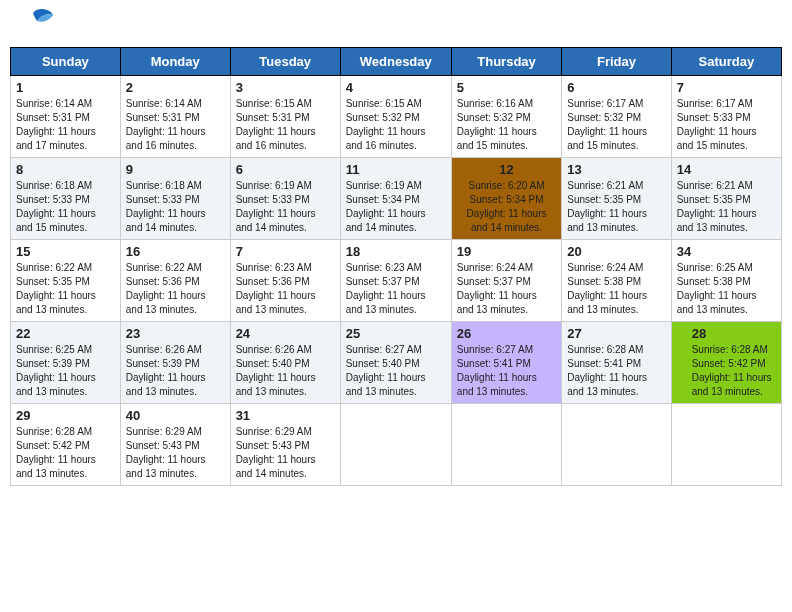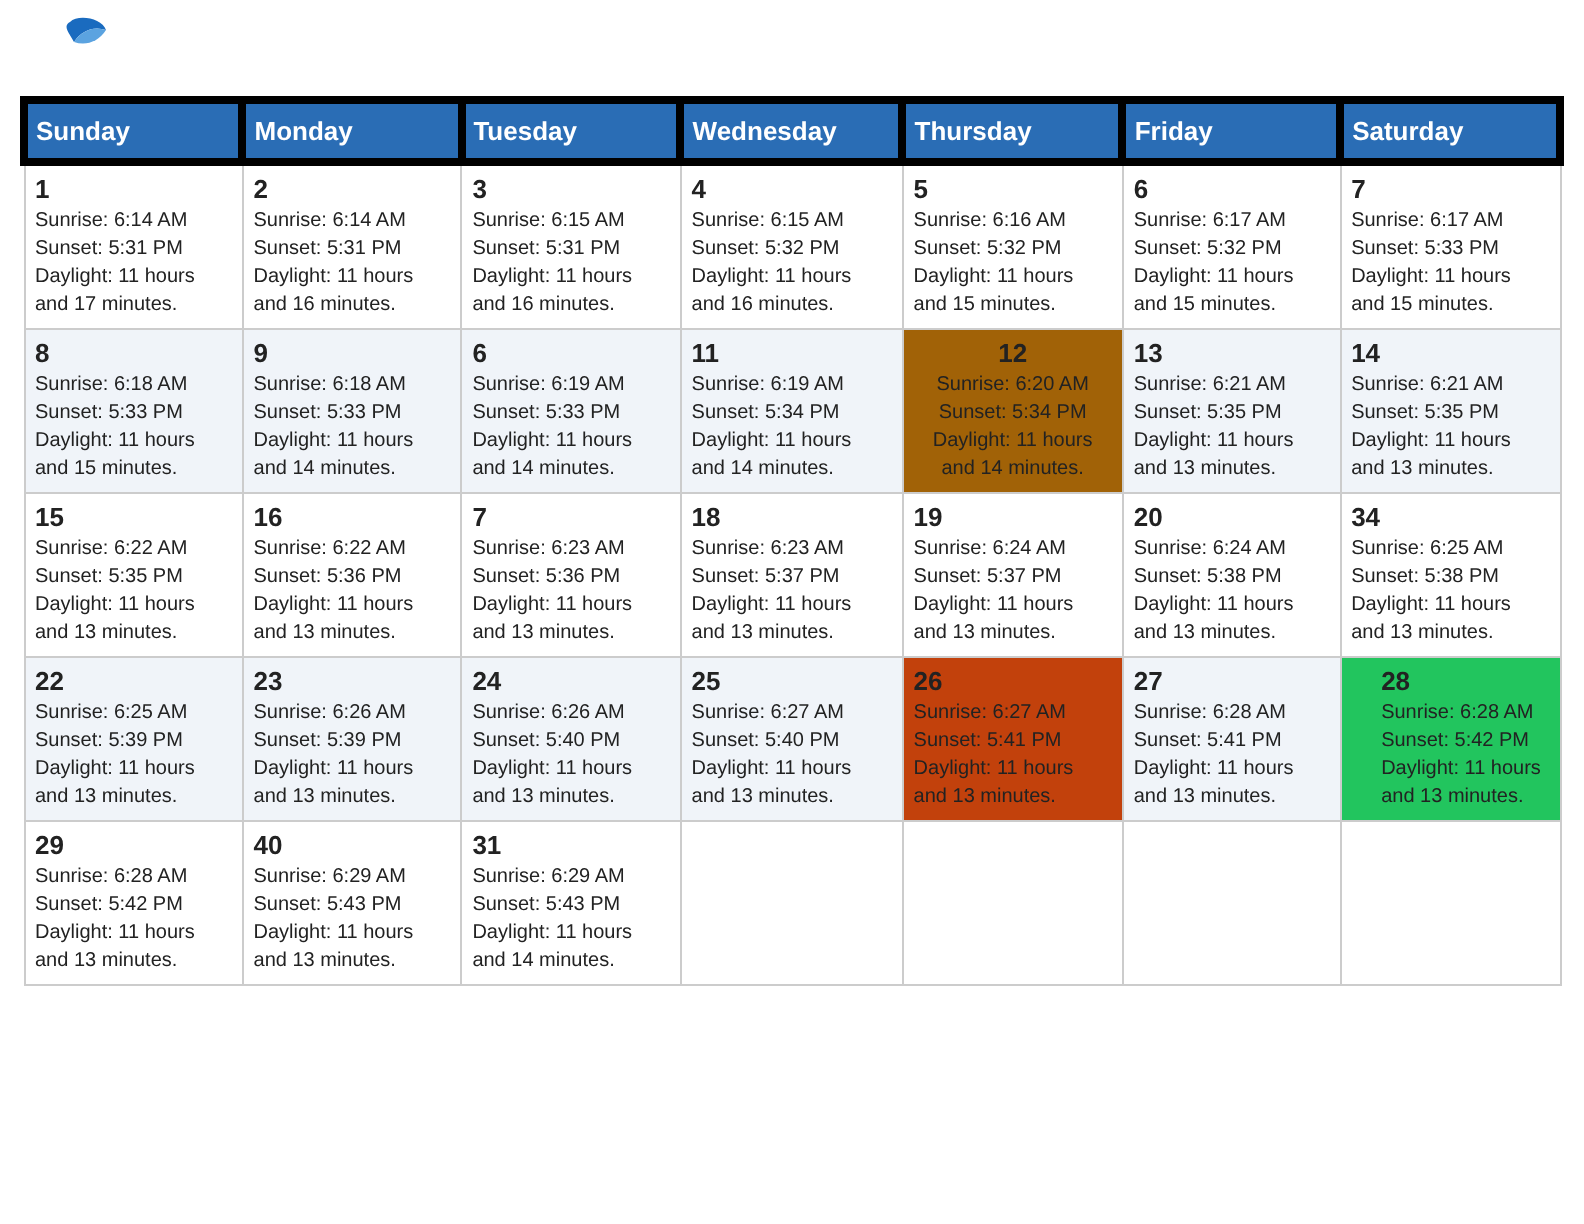--- a/index.html
+++ b/index.html
@@ -38,10 +38,10 @@
       background: #2a6db5;
       color: #fff;
       padding: 6px 4px;
-      text-align: left;
+      text-align: center;
       font-size: 13px;
       font-weight: bold;
-      border: 4px solid #000000;
+      border: 1px solid #000000;
     }
     .calendar td {
       vertical-align: top;

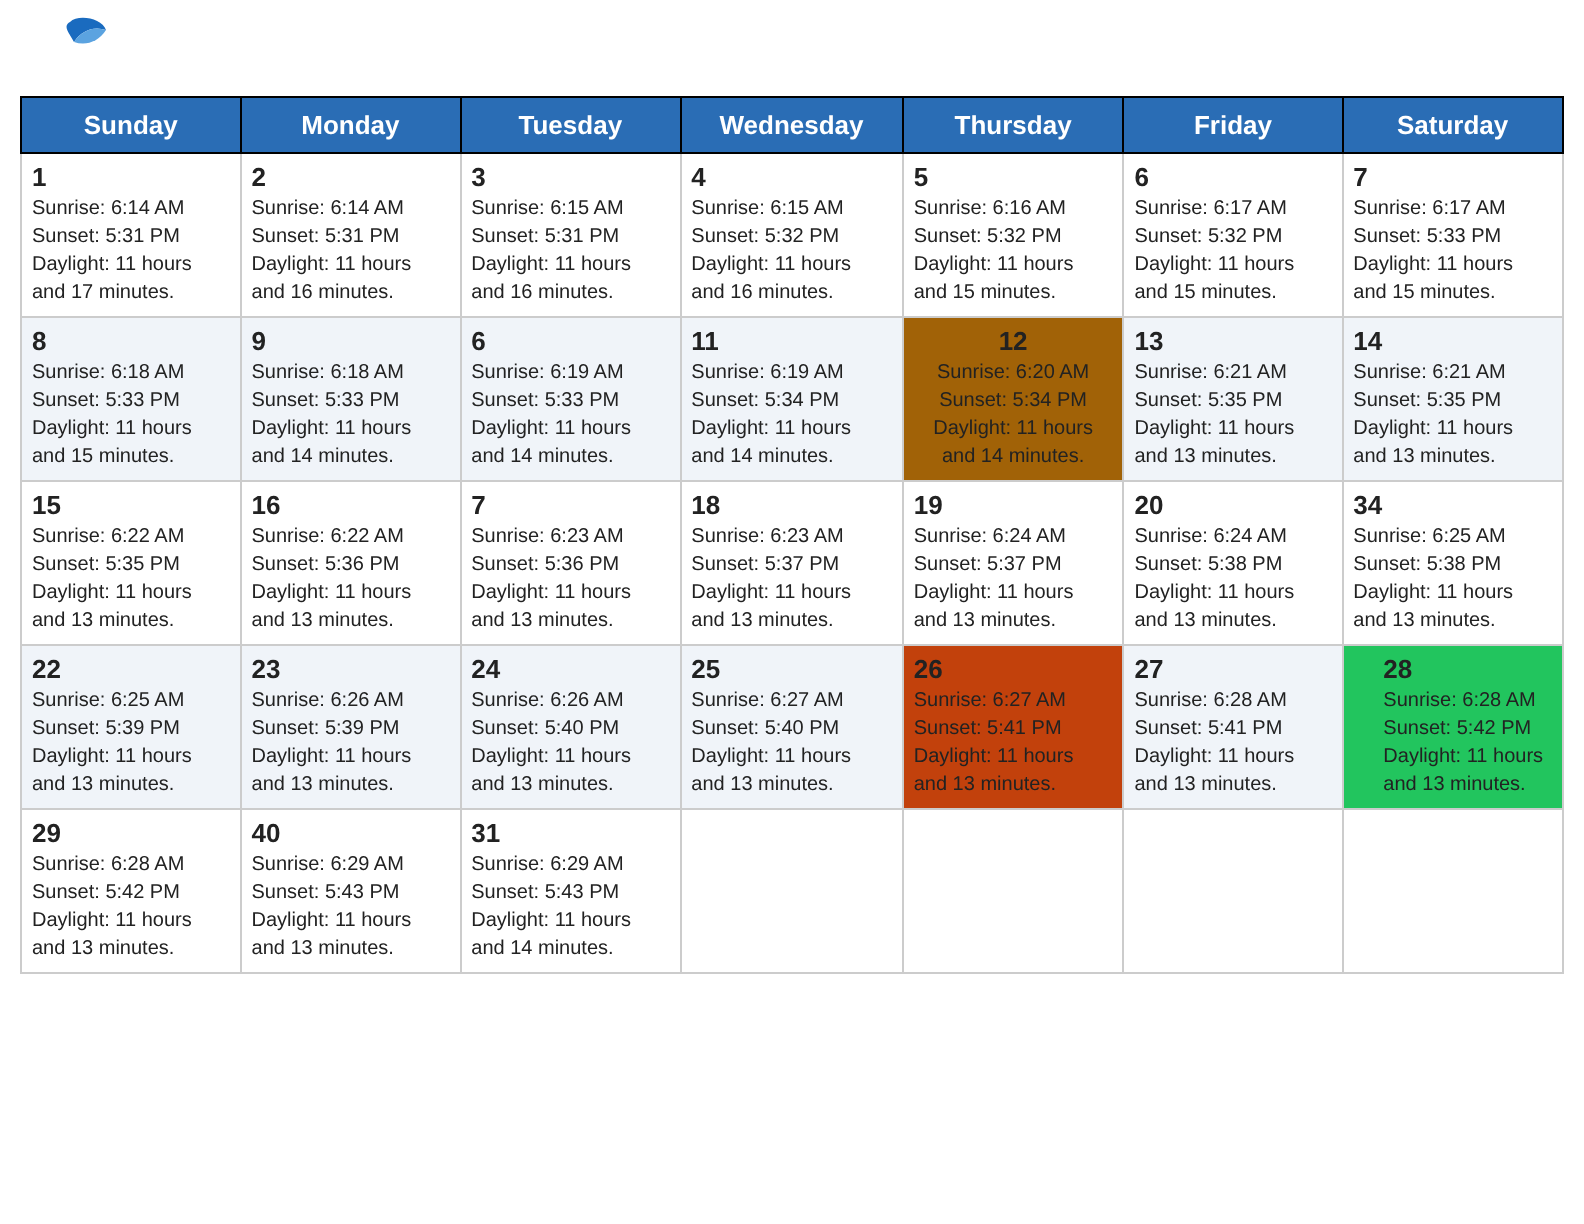--- a/index.html
+++ b/index.html
@@ -235,7 +235,7 @@
           <span class="day-number">25</span>
           <div class="day-info">Sunrise: 6:27 AM<br>Sunset: 5:40 PM<br>Daylight: 11 hours<br>and 13 minutes.</div>
         </td>
-        <td style="background: #c2410c;">
+        <td style="background: #c4b5fd;">
           <span class="day-number">26</span>
           <div class="day-info">Sunrise: 6:27 AM<br>Sunset: 5:41 PM<br>Daylight: 11 hours<br>and 13 minutes.</div>
         </td>

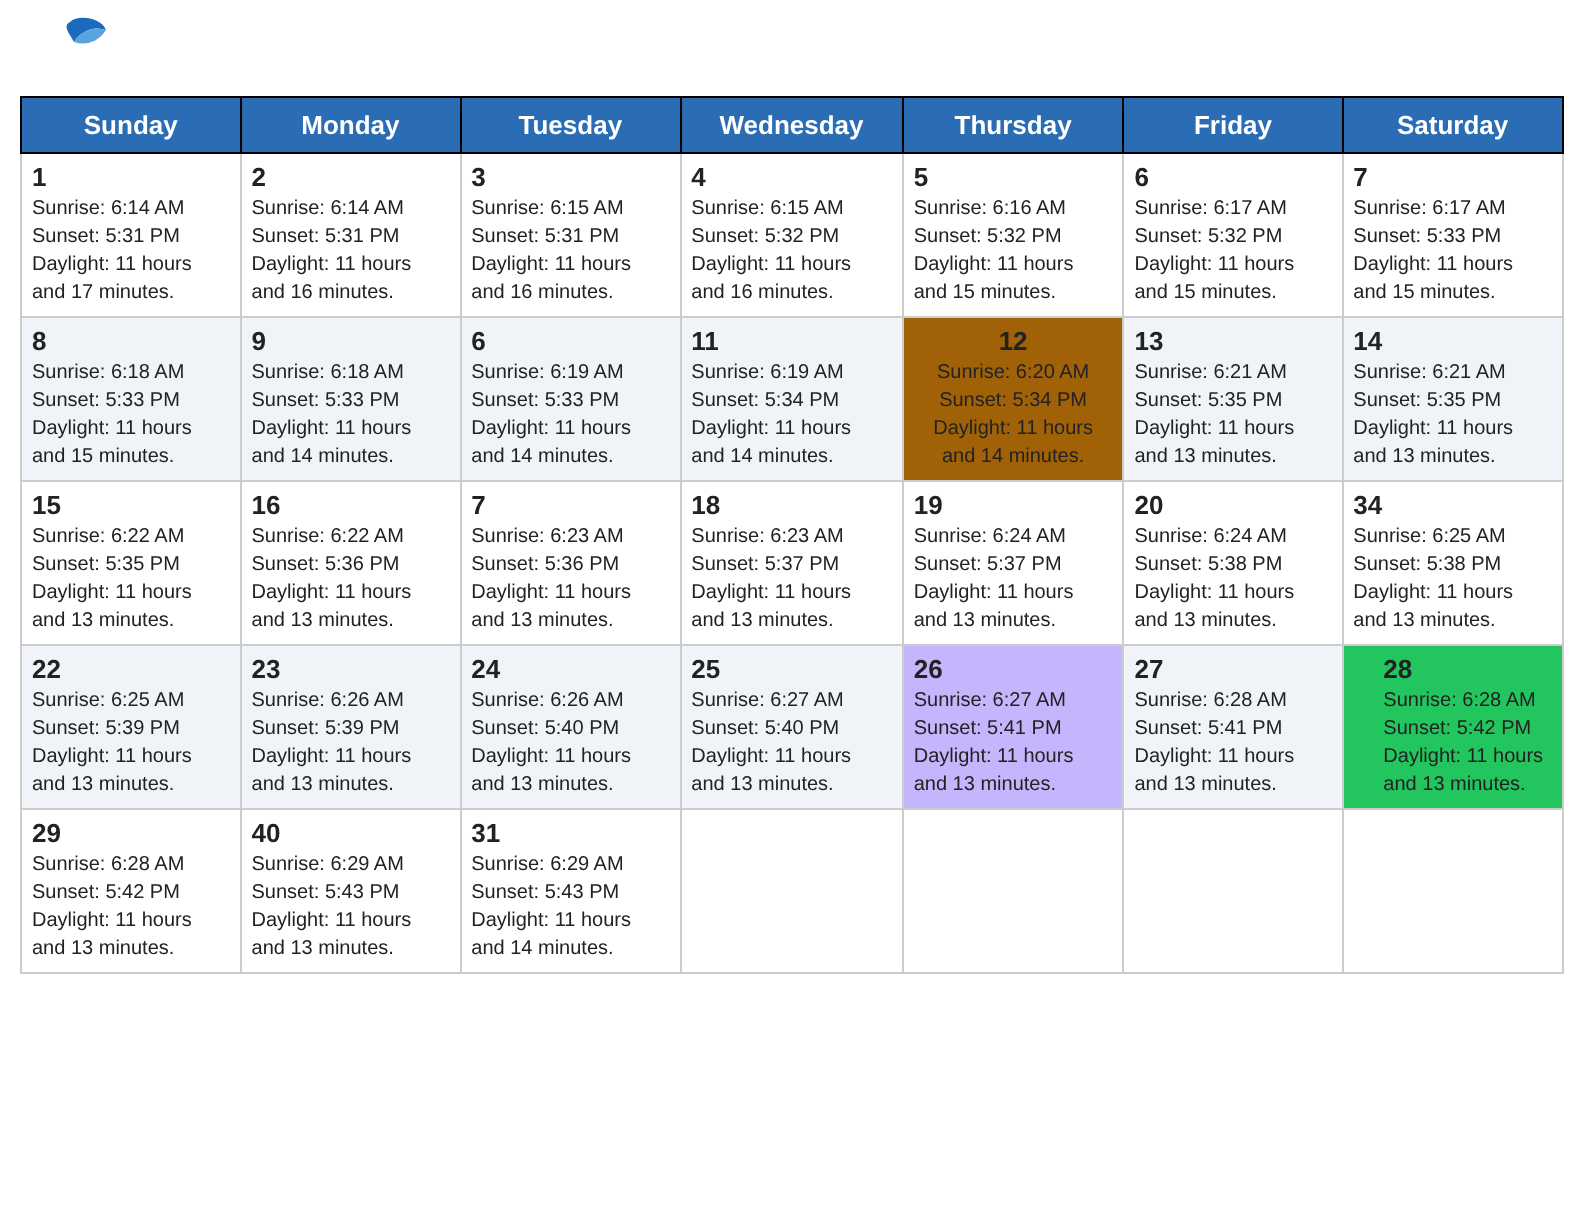--- a/index.html
+++ b/index.html
@@ -243,7 +243,7 @@
           <span class="day-number">27</span>
           <div class="day-info">Sunrise: 6:28 AM<br>Sunset: 5:41 PM<br>Daylight: 11 hours<br>and 13 minutes.</div>
         </td>
-        <td style="background: #22c55e; padding-left: 20px;">
+        <td style="background: #84cc16; padding-left: 20px;">
           <span class="day-number">28</span>
           <div class="day-info">Sunrise: 6:28 AM<br>Sunset: 5:42 PM<br>Daylight: 11 hours<br>and 13 minutes.</div>
         </td>

